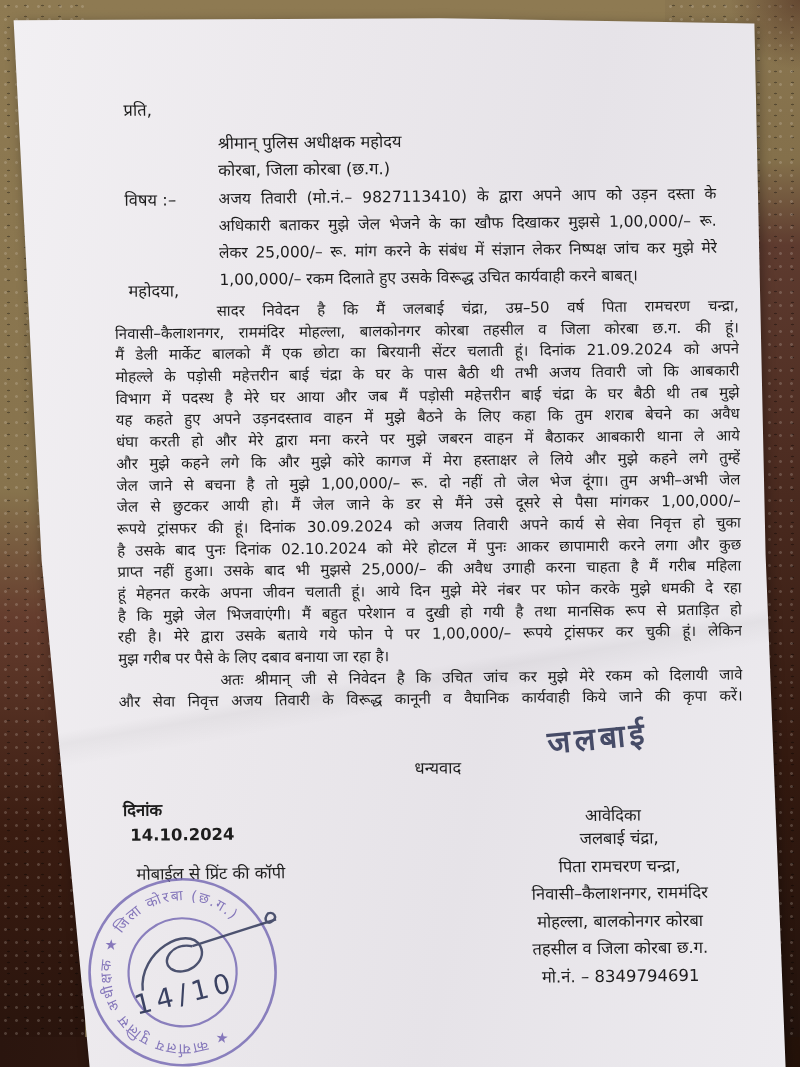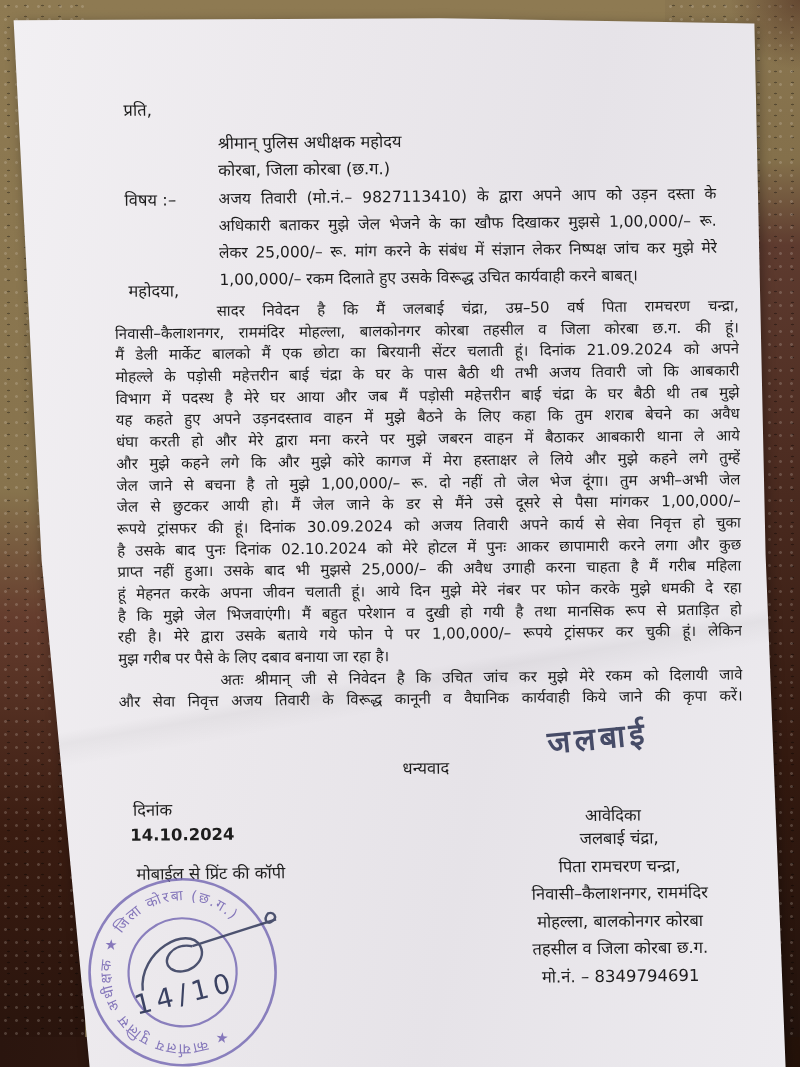--- a/index.html
+++ b/index.html
@@ -111,7 +111,7 @@
           <div>और सेवा निवृत्त अजय तिवारी के विरूद्ध कानूनी व वैघानिक कार्यवाही किये जाने की कृपा करें।</div>
         </div>
 
-        <div class="abs t16" style="left:400px;top:756px;">धन्यवाद</div>
+        <div class="abs t16" style="left:412px;top:756px;">धन्यवाद</div>
 
         <div class="abs signature">जलबाई</div>
 

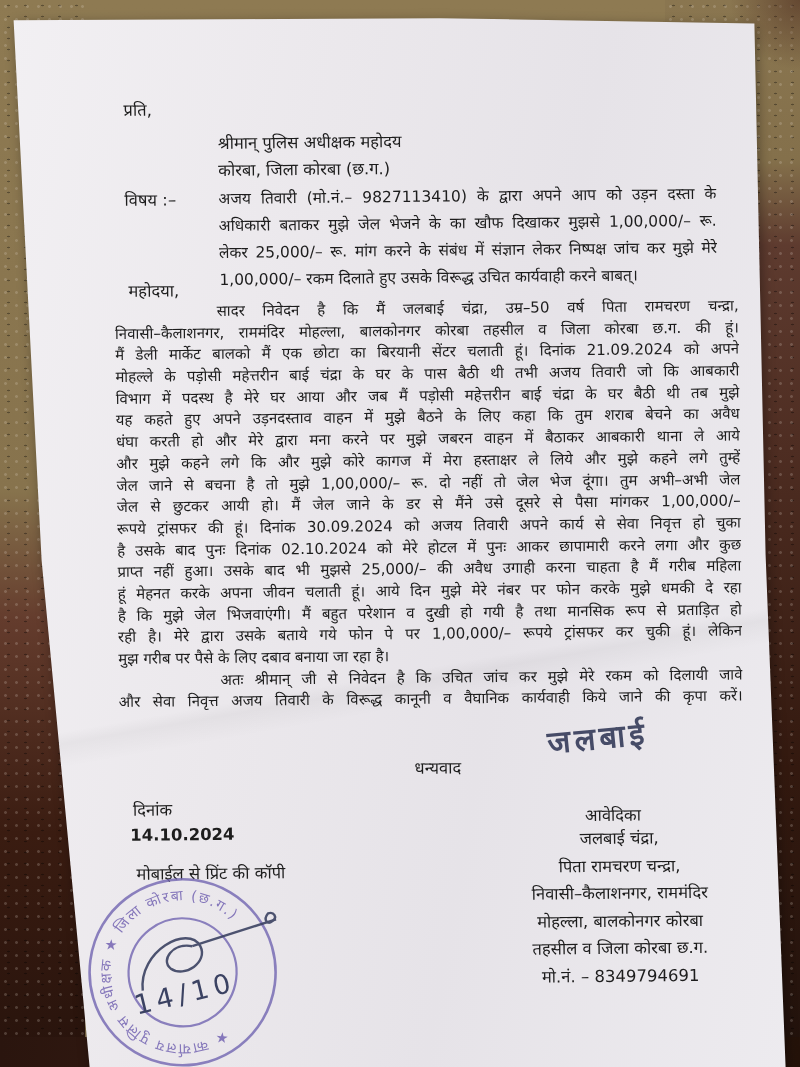--- a/index.html
+++ b/index.html
@@ -117,7 +117,7 @@
 
         <div class="abs t16" style="left:582px;top:805px;">आवेदिका</div>
 
-        <div class="abs t16" style="left:130px;top:795px;">दिनांक</div>
+        <div class="abs t16" style="left:120px;top:795px;font-weight:bold;">दिनांक</div>
         <div class="abs t16 datebold" style="left:127px;top:823px;">14.10.2024</div>
 
         <div class="abs t16" style="left:133px;top:859px;">मोबाईल से प्रिंट की कॉपी</div>

